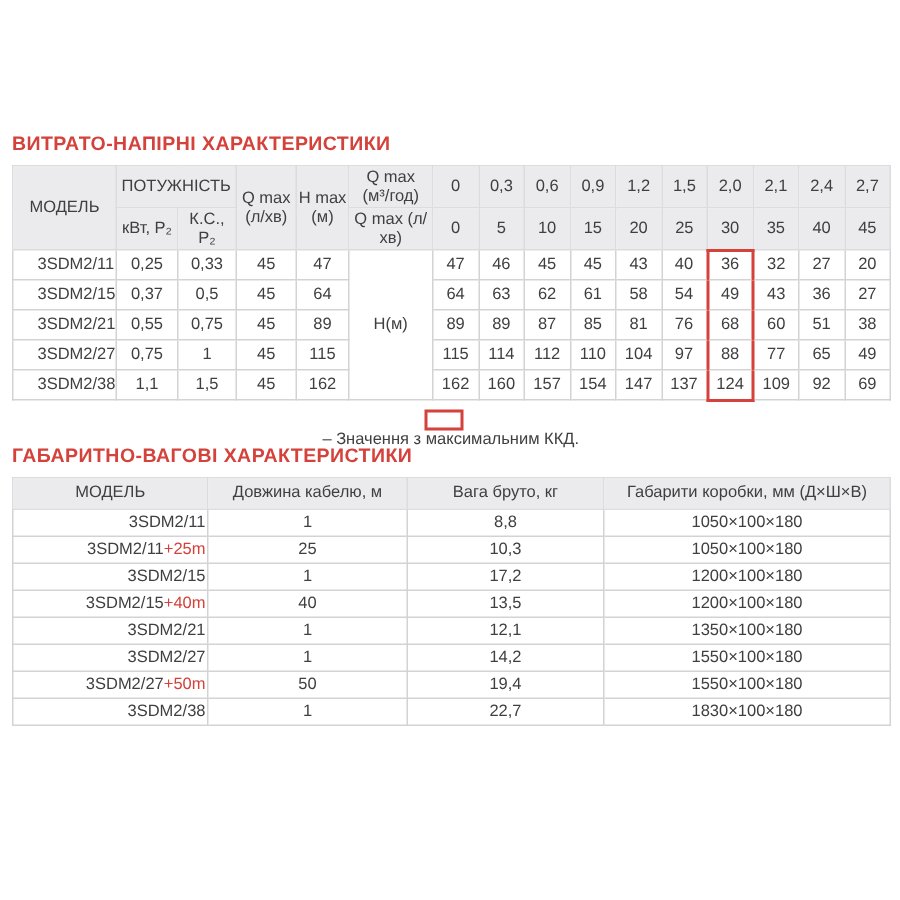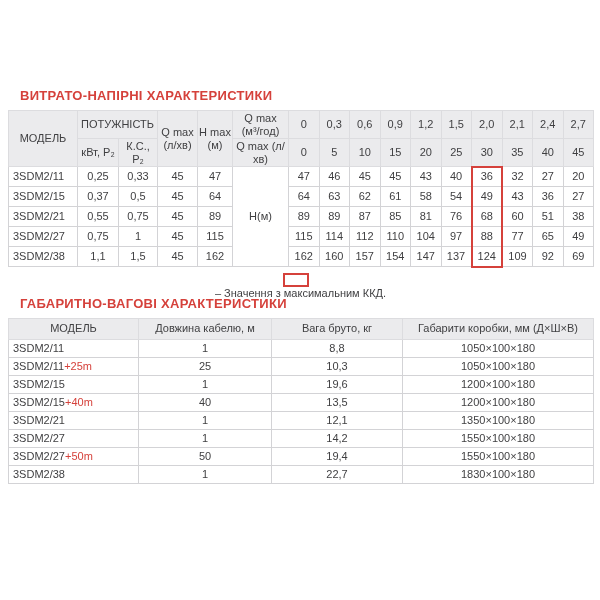--- a/index.html
+++ b/index.html
@@ -18,7 +18,7 @@
     font-size: 13px;
     font-weight: bold;
     letter-spacing: 0.3px;
-    margin: 0 0 7px 12px;
+    margin: 0 0 7px 0;
   }
   .sec-title2 { margin-top: 6px; }
 

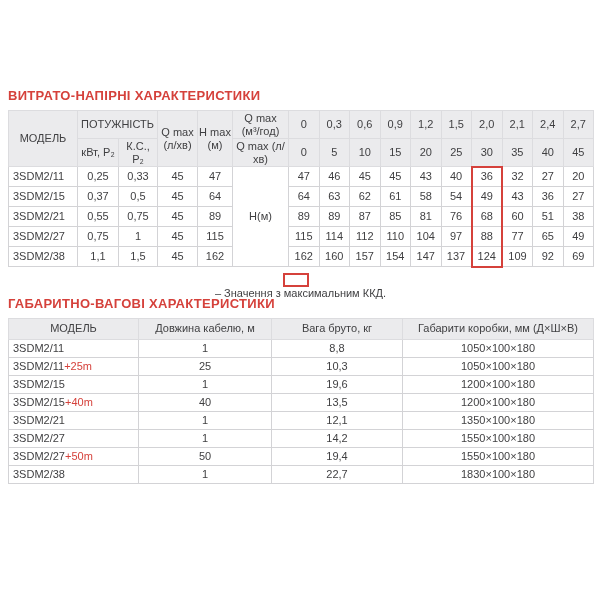--- a/index.html
+++ b/index.html
@@ -47,7 +47,7 @@
   #dims-table thead tr { height: 21px; }
   #dims-table tbody tr { height: 18px; }
 
-  td.model { text-align: left; padding-left: 4px; white-space: nowrap; }
+  td.model { text-align: right; padding-left: 16px; white-space: nowrap; }
 
   
   td.hl       { border-left: 2px solid var(--accent, #d5413b); border-right: 2px solid var(--accent, #d5413b); }

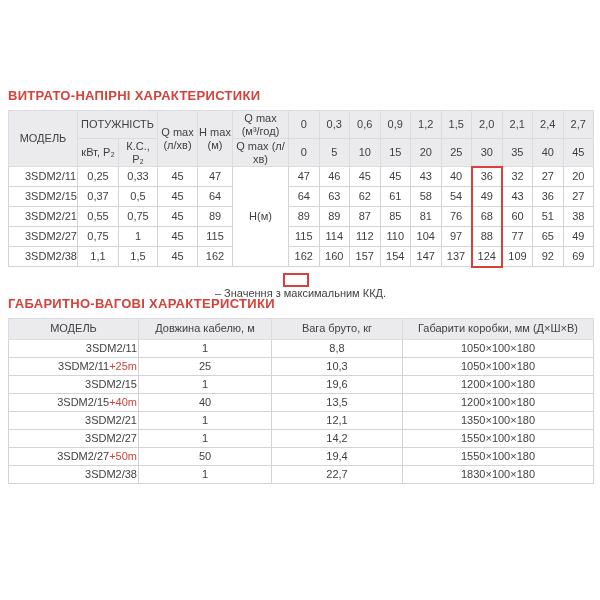--- a/index.html
+++ b/index.html
@@ -249,7 +249,7 @@
         <tr>
           <td class="model"><span>3SDM2/15</span></td>
           <td>1</td>
-          <td>19,6</td>
+          <td>17,2</td>
           <td>1200×100×180</td>
         </tr>
         <tr>

